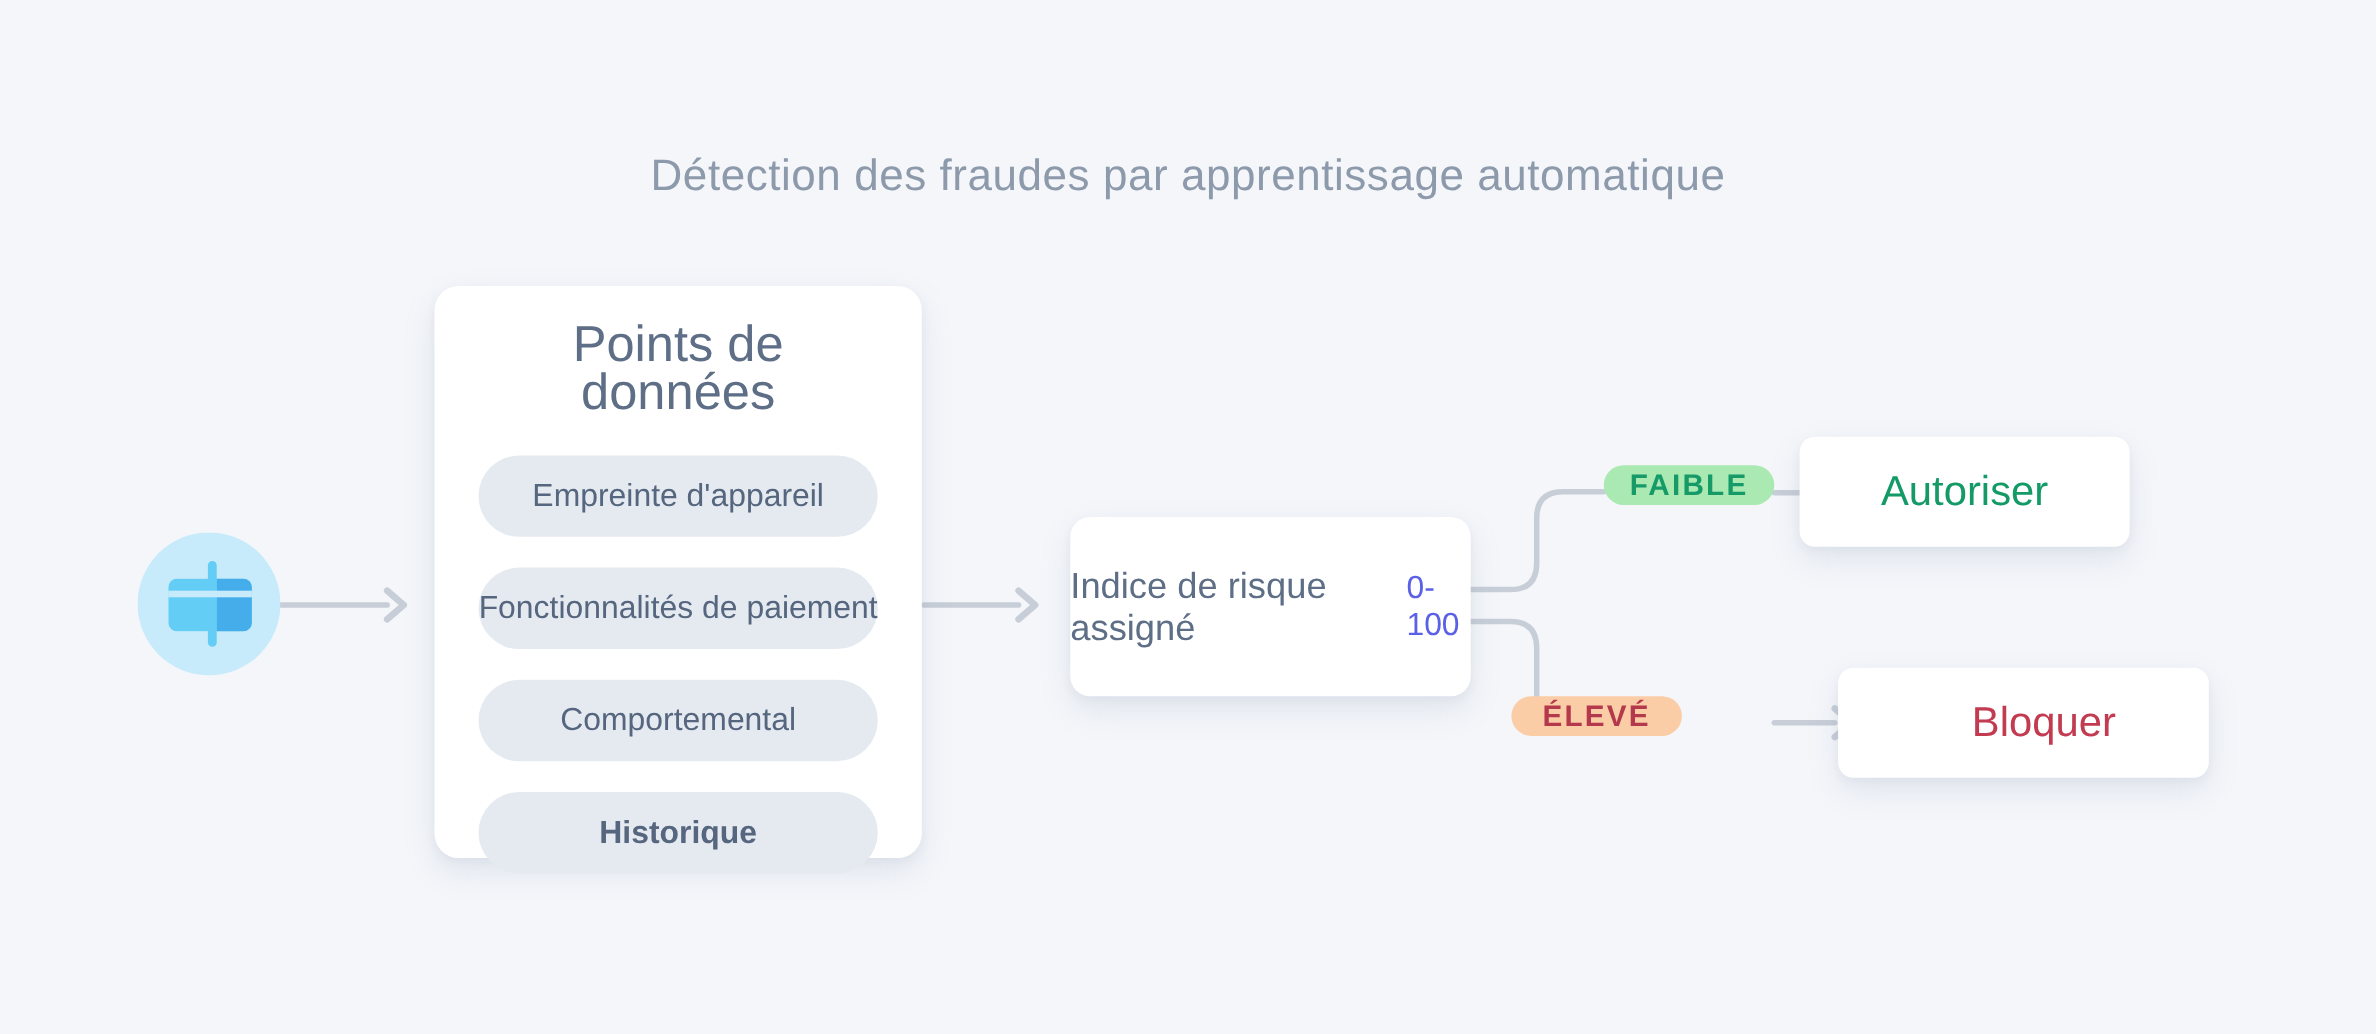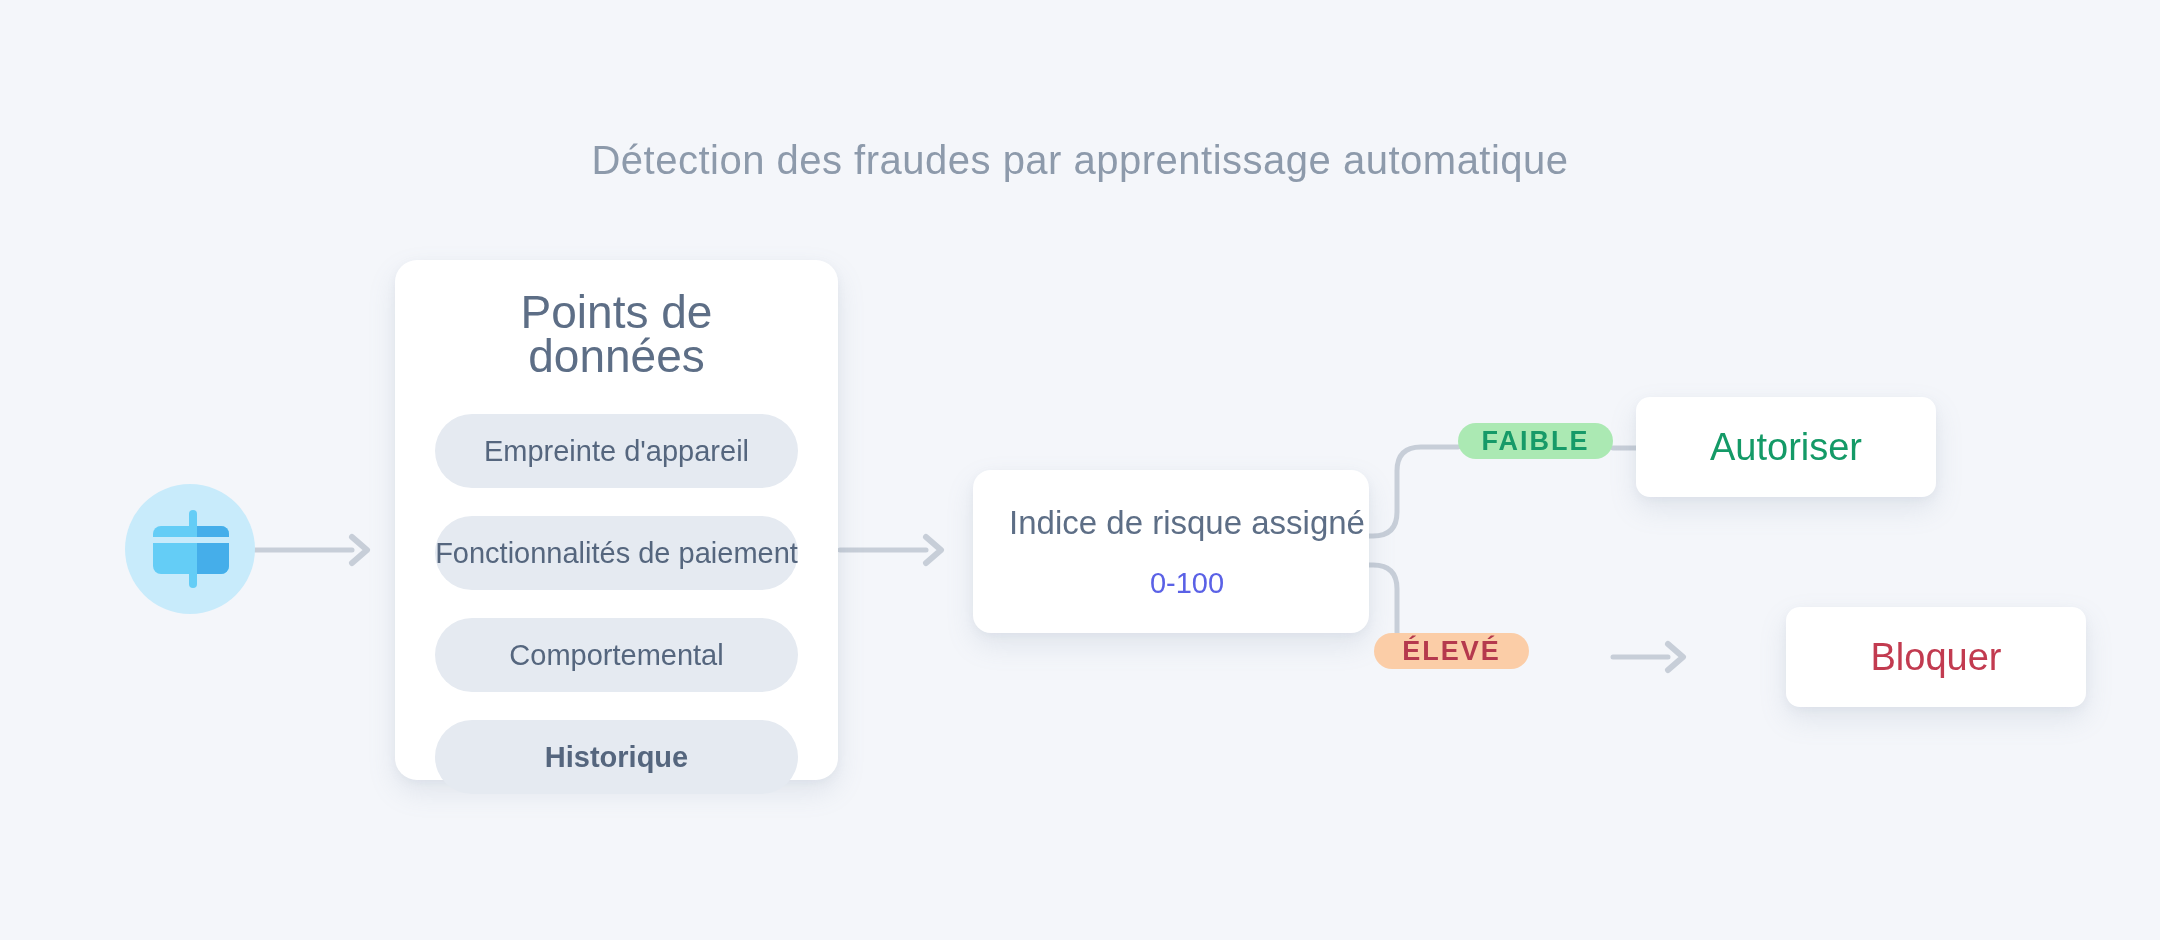--- a/index.html
+++ b/index.html
@@ -48,7 +48,7 @@
 
   .risk-card{
     left:973px;top:470px;width:364px;height:163px;border-radius:18px;
-    display:flex;flex-direction:column;align-items:center;justify-content:center;gap:25px;padding-left:32px;
+    display:flex;flex-direction:row;align-items:center;justify-content:center;gap:25px;
   }
   .risk-title{font-size:33px;color:var(--heading-text,#5d6e86);}
   .risk-range{font-size:29px;font-weight:500;color:var(--range-text,#5a61e6);}

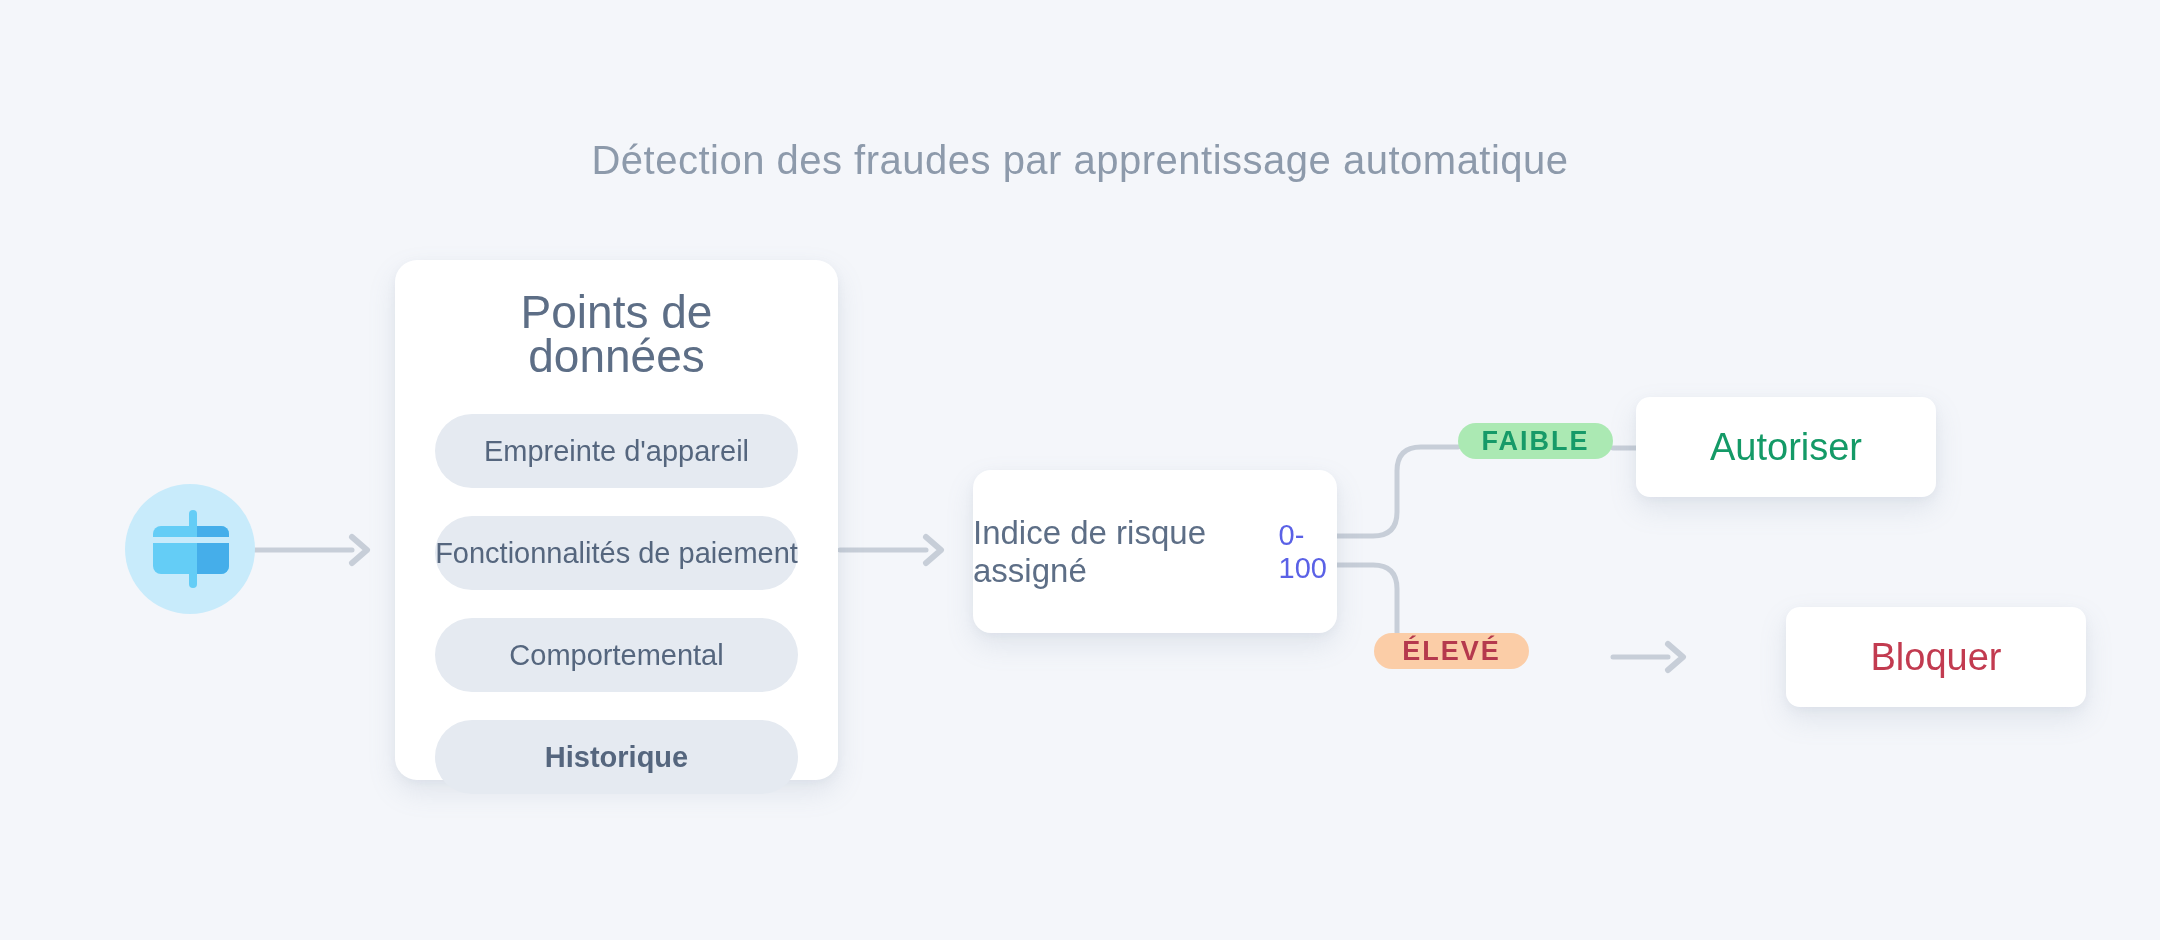--- a/index.html
+++ b/index.html
@@ -67,7 +67,7 @@
     font-size:38px;font-weight:500;
   }
   .outcome.allow{left:1624px;top:397px;color:var(--allow-text,#149a67);margin-left:12px;}
-  .outcome.block{left:1786px;top:607px;color:var(--block-text,#c23b50);}
+  .outcome.block{left:1671px;top:607px;color:var(--block-text,#c23b50);padding-left:37px;}
 </style>
 </head>
 <body>

